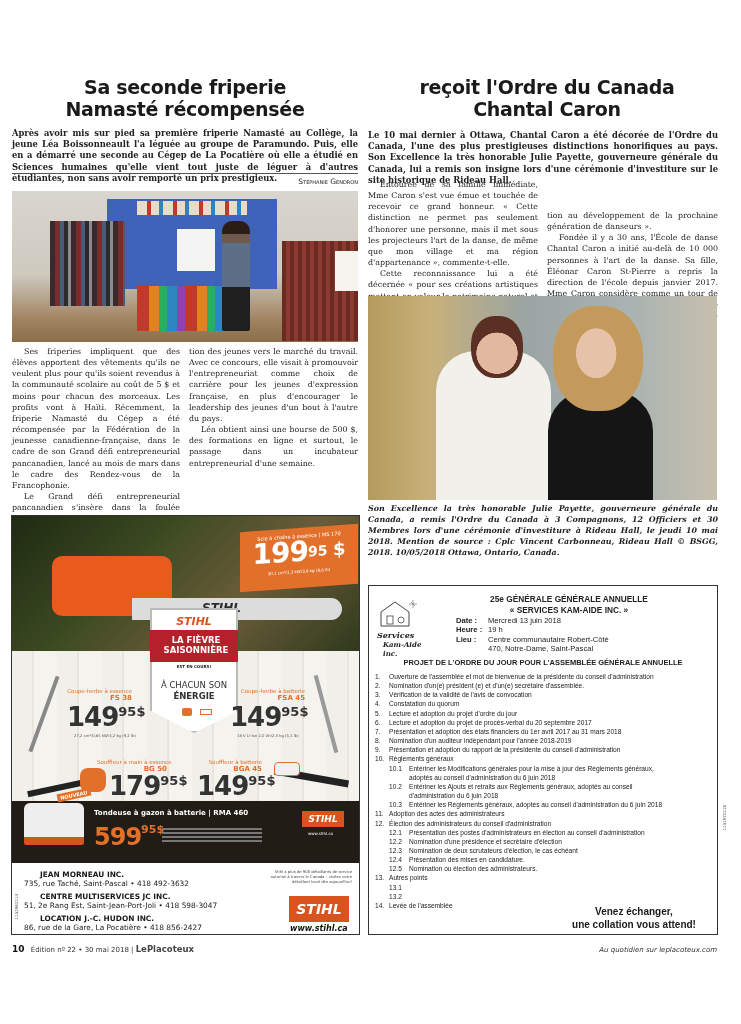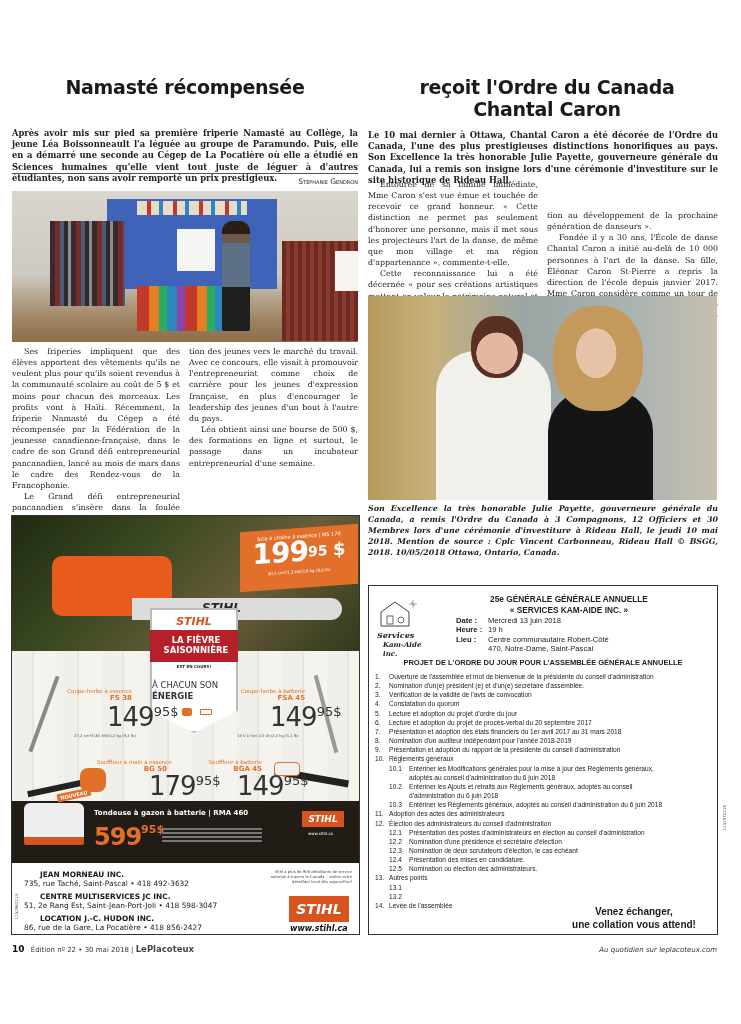--- a/index.html
+++ b/index.html
@@ -80,6 +80,7 @@
 <body>
 
 <div class="abs headline" style="left:12px; top:76px; width:346px;">
+  <div>Sa seconde friperie</div>
   <div>Namasté récompensée</div>
 </div>
 <div class="abs lede" style="left:12px; top:128px; width:346px;">Après avoir mis sur pied sa première friperie Namasté au Collège, la jeune Léa Boissonneault l'a léguée au groupe de Paramundo. Puis, elle en a démarré une seconde au Cégep de La Pocatière où elle a étudié en Sciences humaines qu'elle vient tout juste de léguer à d'autres étudiantes, non sans avoir remporté un prix prestigieux.</div>

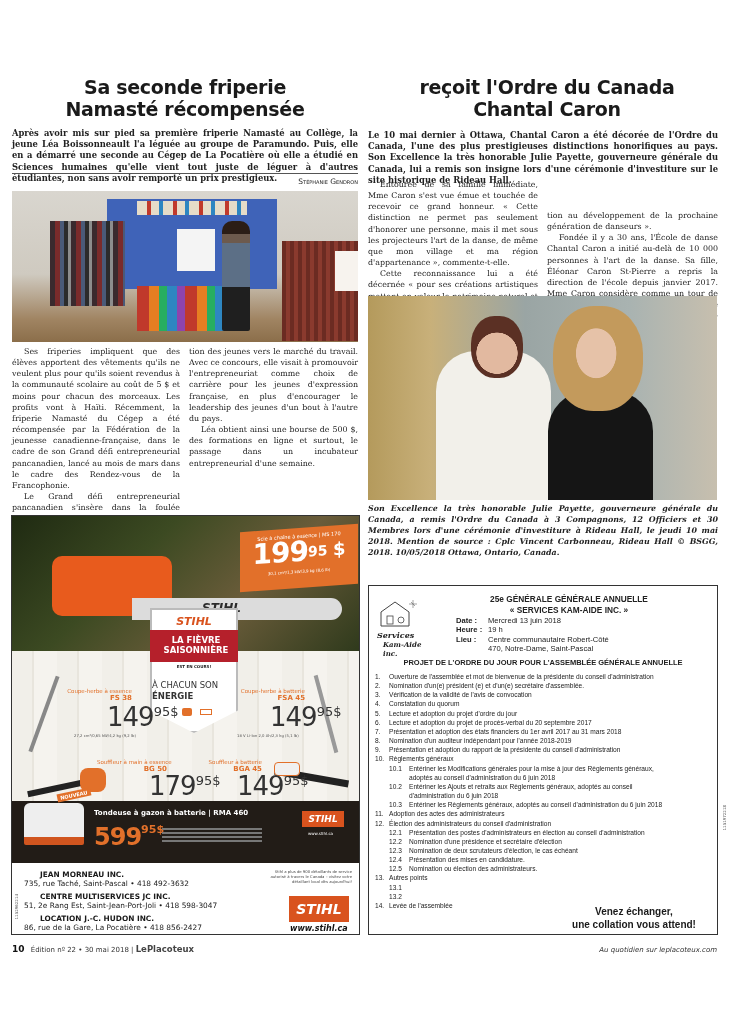--- a/index.html
+++ b/index.html
@@ -155,7 +155,7 @@
       <div>SAISONNIÈRE</div>
     </div>
     <div style="position:absolute; top:54px; width:100%; text-align:center; font-family:'DejaVu Sans',sans-serif; font-size:4px; font-weight:bold;">EST EN COURS!</div>
-    <div style="position:absolute; top:70px; width:100%; text-align:left; font-family:'DejaVu Sans',sans-serif; font-size:8.5px; line-height:11px; color:#333;">
+    <div style="position:absolute; top:70px; width:100%; text-align:center; font-family:'DejaVu Sans',sans-serif; font-size:8.5px; line-height:11px; color:#333;">
       <div>À CHACUN SON</div>
       <div style="font-weight:bold;">ÉNERGIE</div>
     </div>

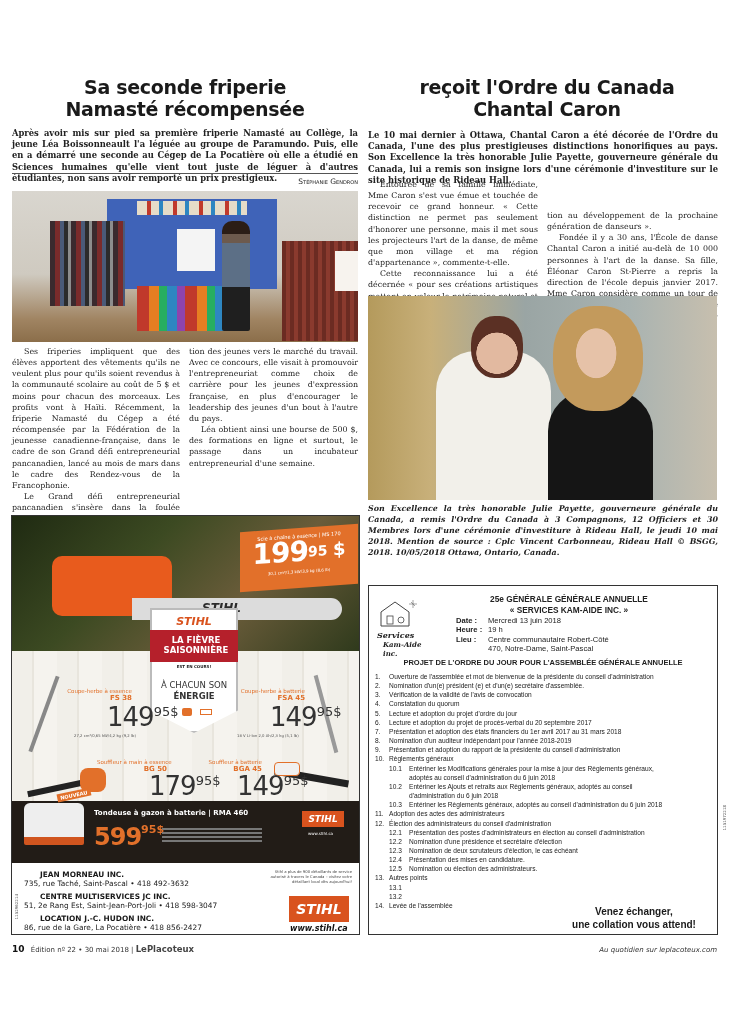--- a/index.html
+++ b/index.html
@@ -45,7 +45,7 @@
   .stihl-text { font-family:"DejaVu Sans", sans-serif; font-weight:bold; font-style:italic; color:#2b2b2b; }
   .price-tag { position:absolute; background:#e2702a; color:#fff; font-family:"DejaVu Sans", sans-serif; transform: skewY(-4deg); }
   .wood { position:absolute; left:0; top:135px; width:100%; height:150px; background: repeating-linear-gradient(90deg,#f1efe9 0 20px,#e8e5dd 20px 22px,#f5f3ee 22px 45px); }
-  .price { font-family:"DejaVu Sans", sans-serif; font-weight:normal; color:#333; position:absolute; white-space: nowrap; margin-left: 40px; }
+  .price { font-family:"DejaVu Sans", sans-serif; font-weight:bold; color:#333; position:absolute; white-space: nowrap; }
   .price .big { font-size: 26px; letter-spacing: -1px; }
   .price .sup { font-size: 13px; vertical-align: top; position: relative; top: 2px; }
   .product-label { font-family:"DejaVu Sans", sans-serif; font-size: 5.5px; color:#e2702a; position:absolute; text-align:right; white-space: nowrap; }

